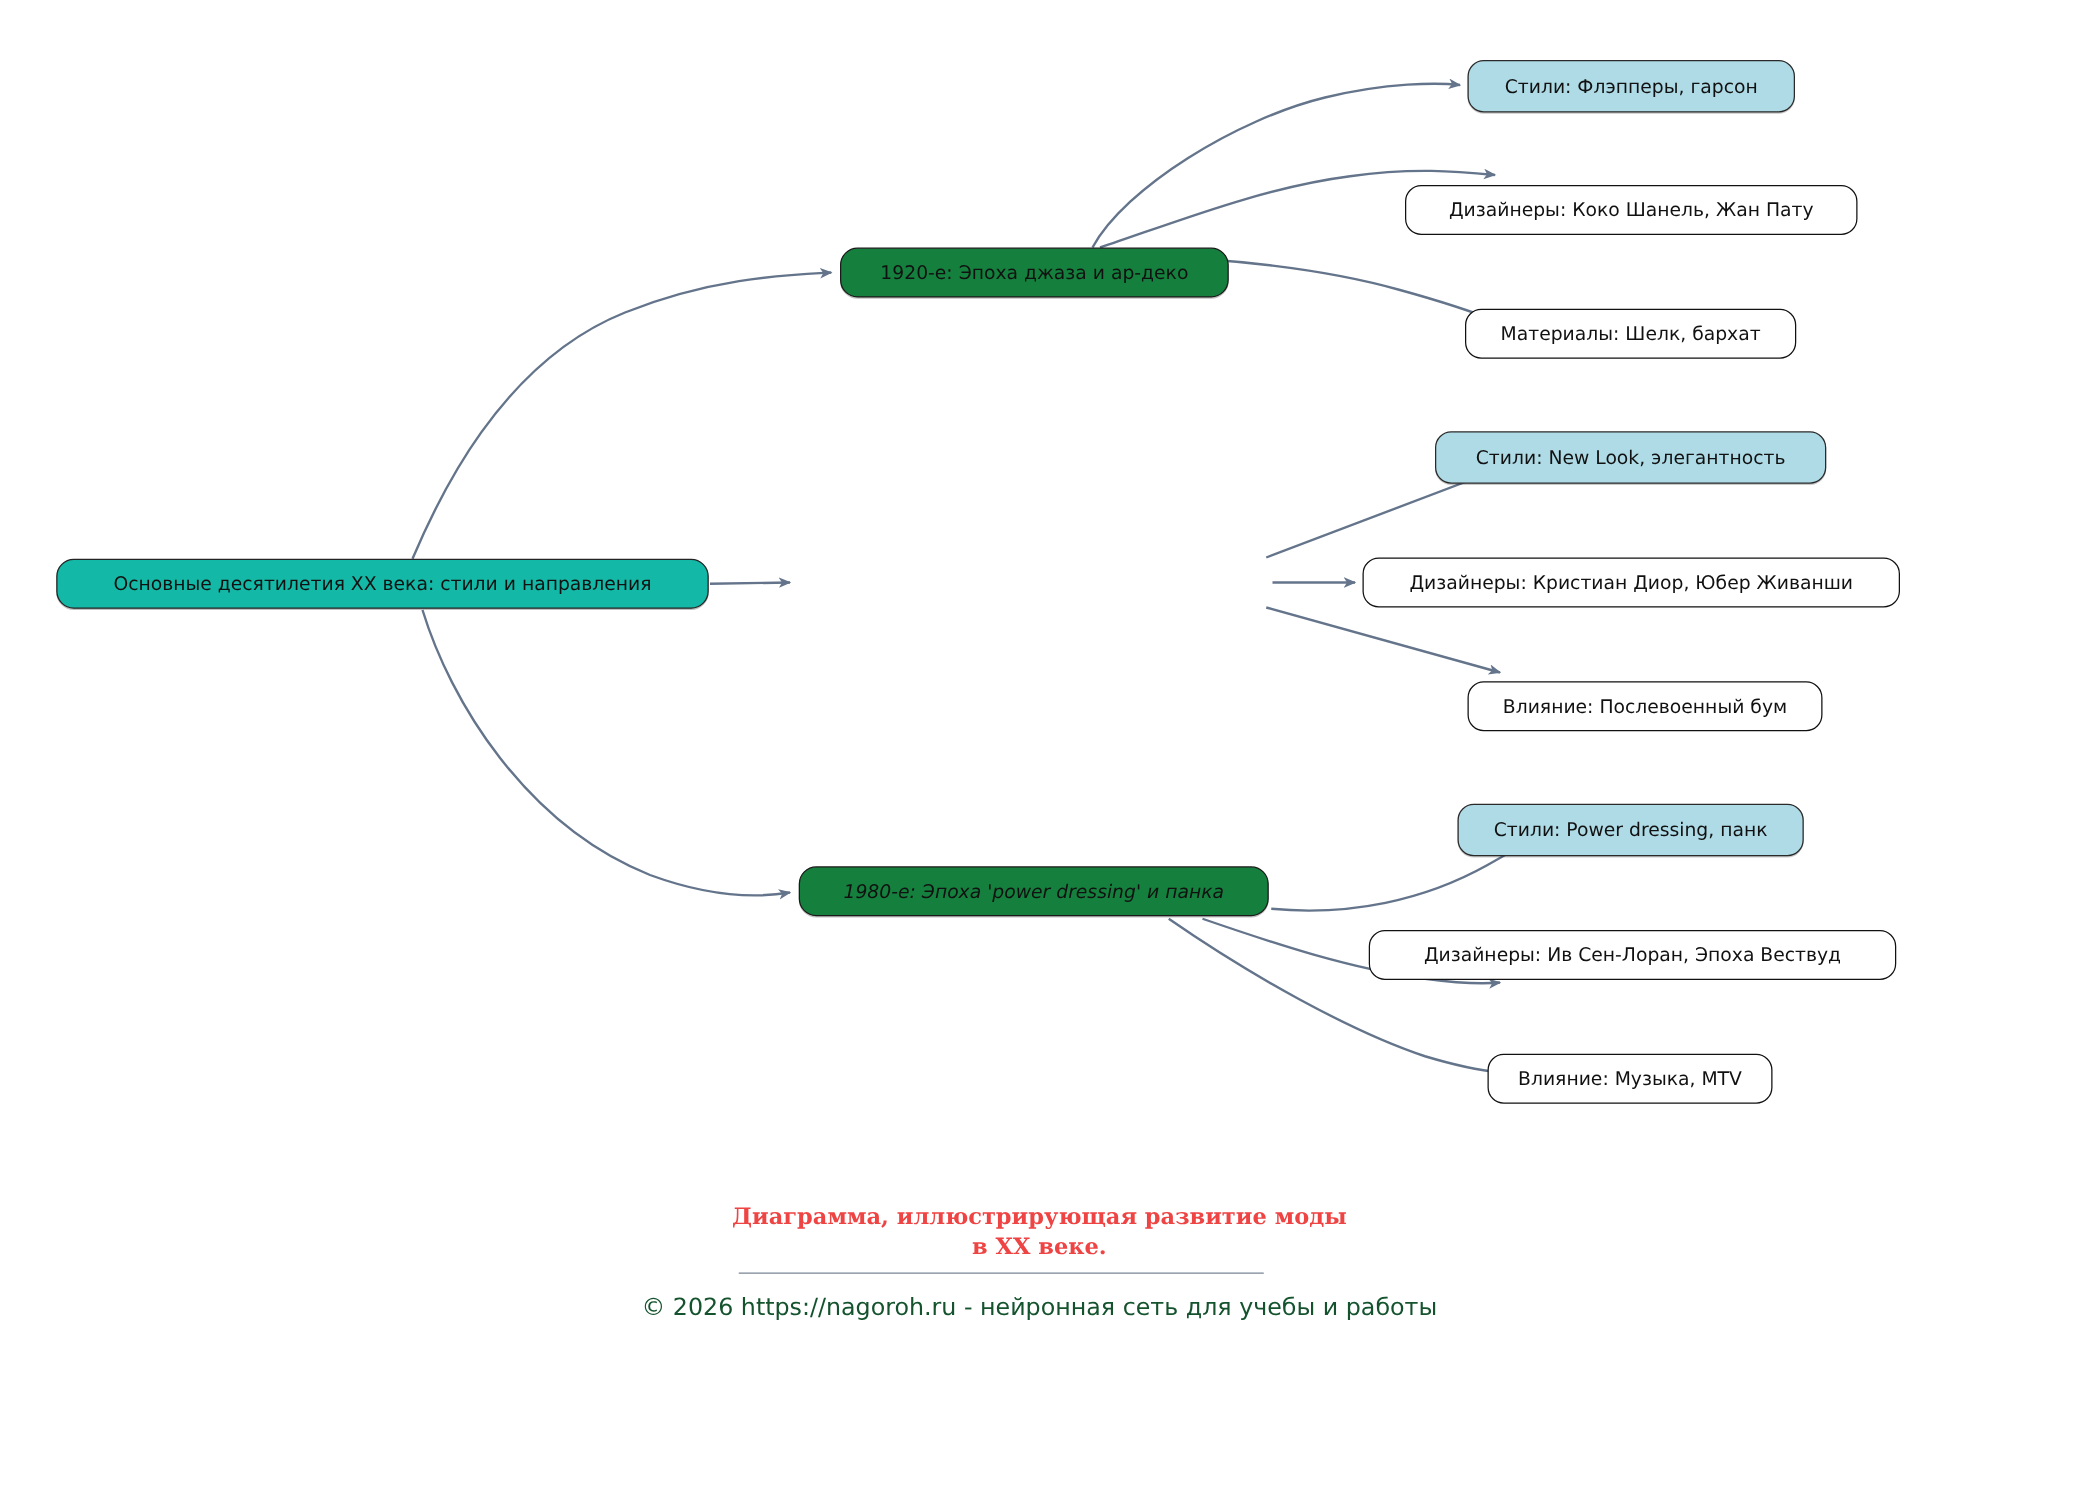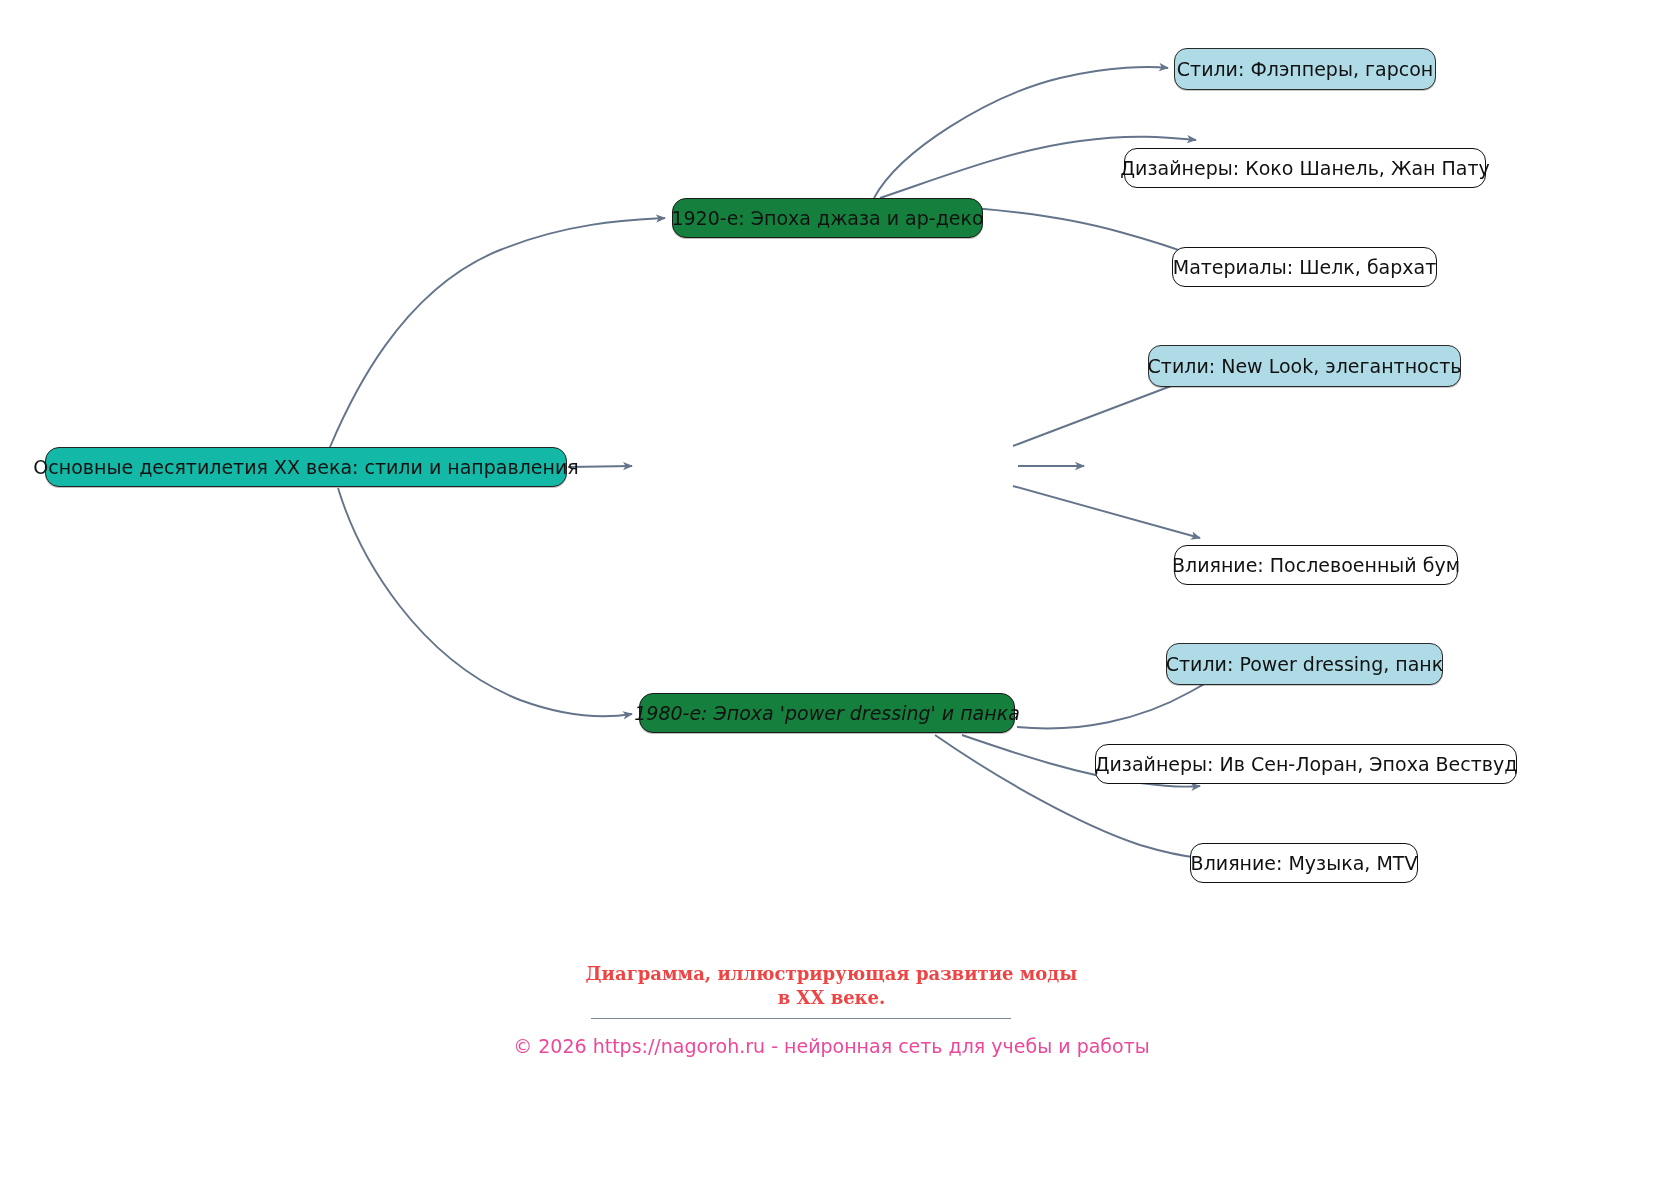--- a/index.html
+++ b/index.html
@@ -17,7 +17,7 @@
     border:1.4px solid #1a1a1a;
     border-radius:12px;
     color:#111111;
-    font-size:19px;
+    font-size:15px;
     line-height:1;
     white-space:nowrap;
     padding:0 14px;

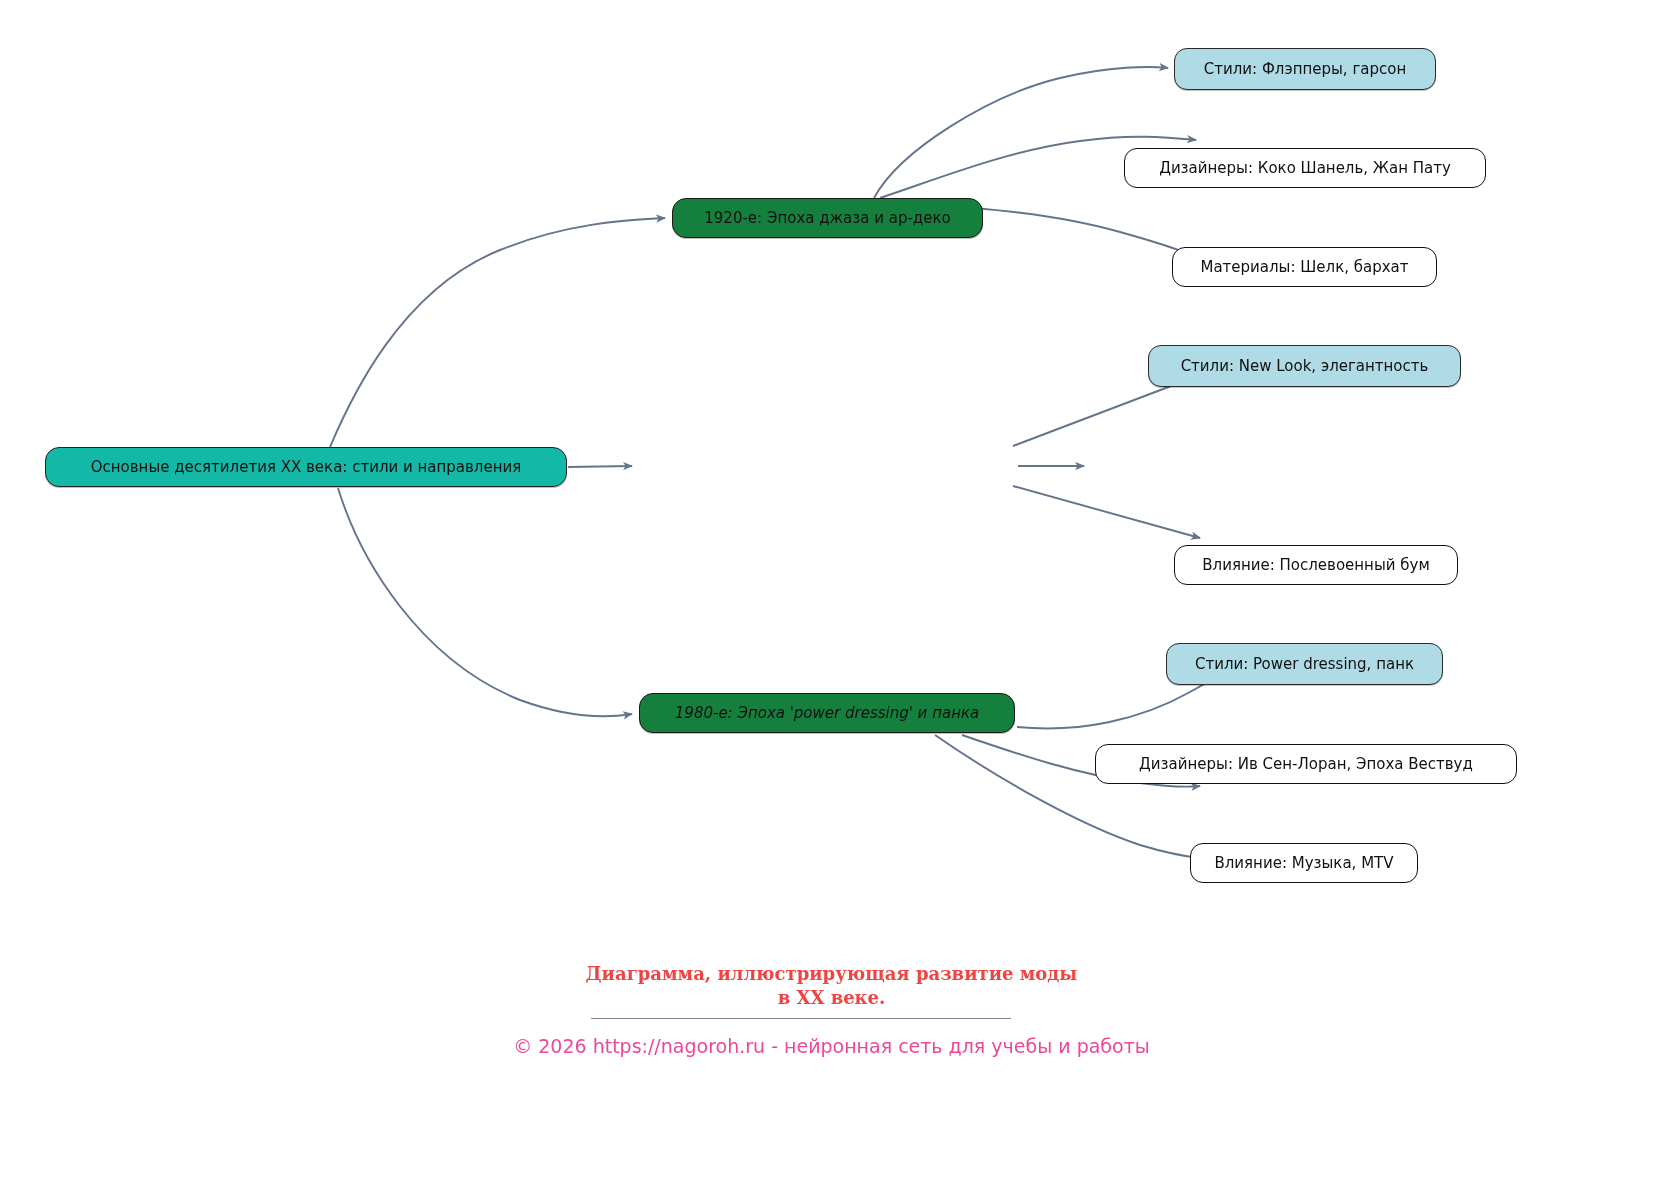--- a/index.html
+++ b/index.html
@@ -124,6 +124,9 @@
   <div class="node accent" style="left:1148px;top:345px;width:313px;height:42px;">
     <span>Стили: New Look, элегантность</span>
   </div>
+  <div class="node leaf" style="left:1090px;top:446px;width:430px;height:40px;">
+    <span>Дизайнеры: Кристиан Диор, Юбер Живанши</span>
+  </div>
   <div class="node leaf" style="left:1174px;top:545px;width:284px;height:40px;">
     <span>Влияние: Послевоенный бум</span>
   </div>

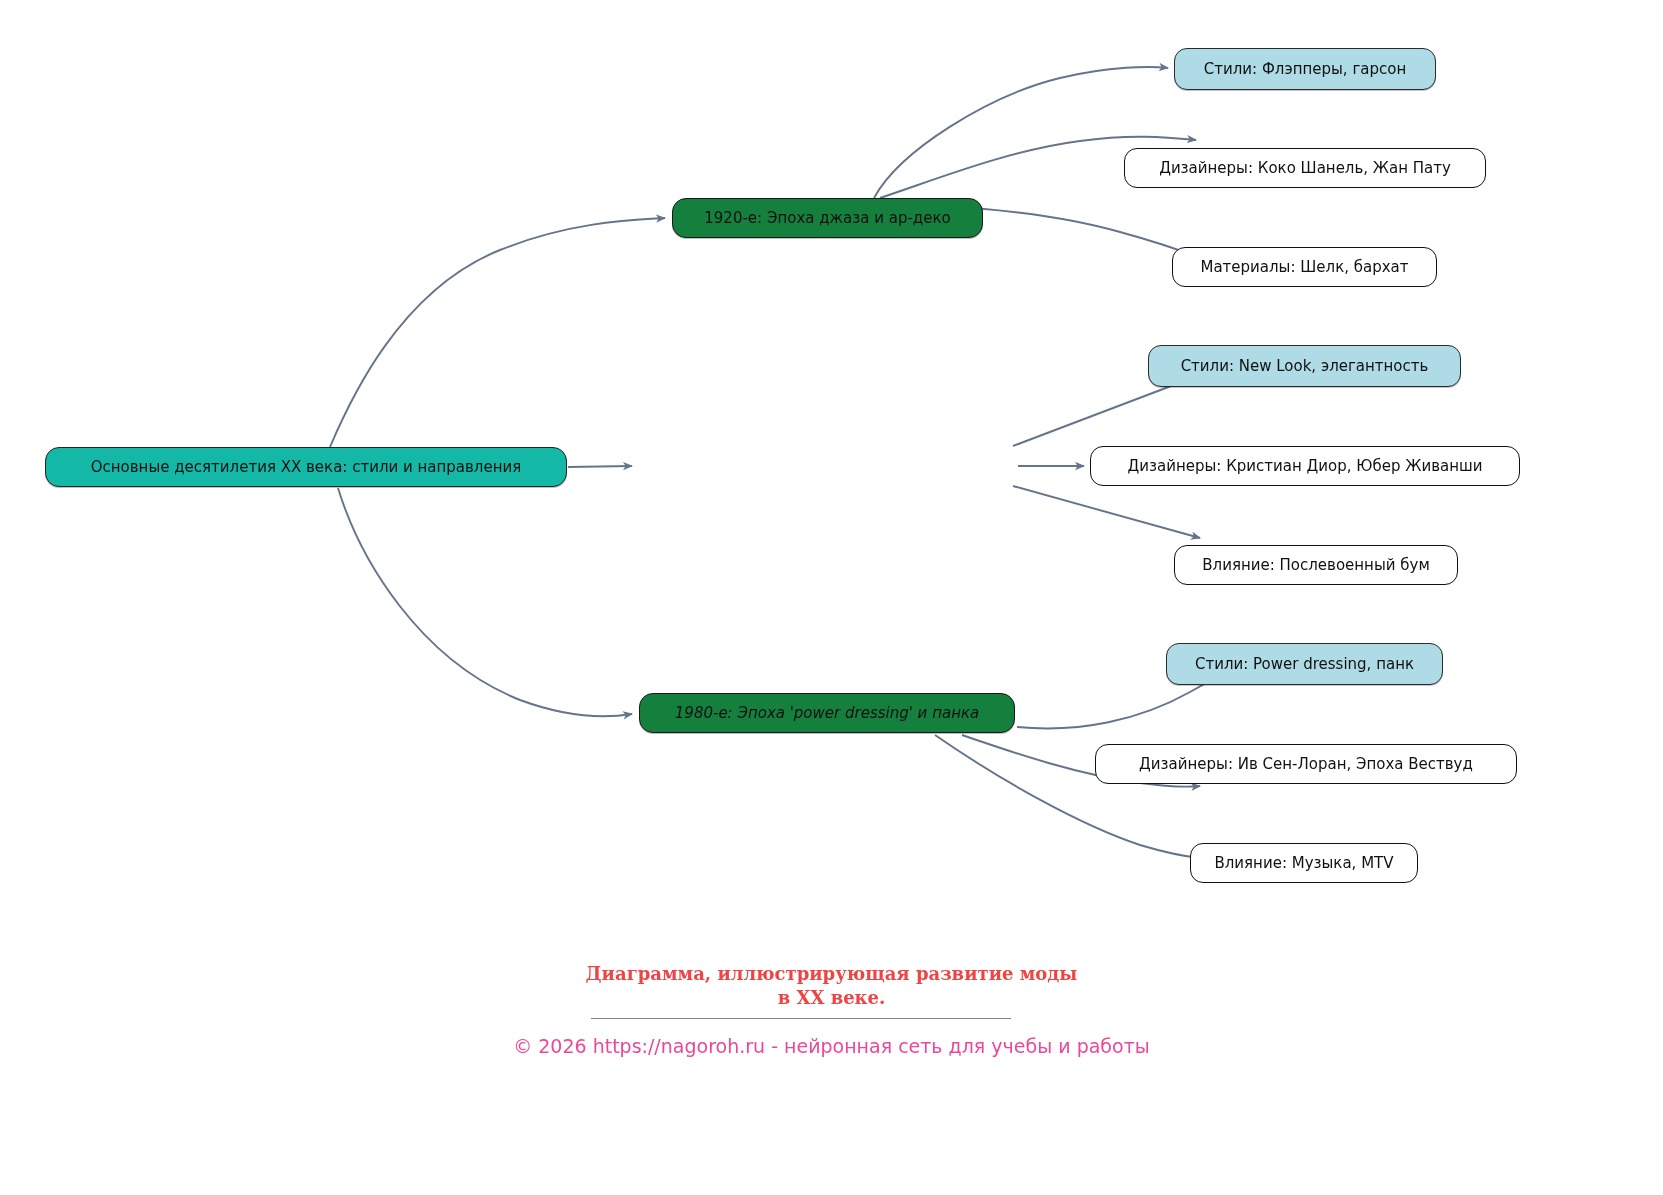--- a/index.html
+++ b/index.html
@@ -66,7 +66,7 @@
     position:absolute;
     left:0;width:1663px;
     text-align:center;
-    color:#ec4899;
+    color:#14532d;
     font-size:19px;
     font-family:"DejaVu Sans","Liberation Sans",sans-serif;
   }

